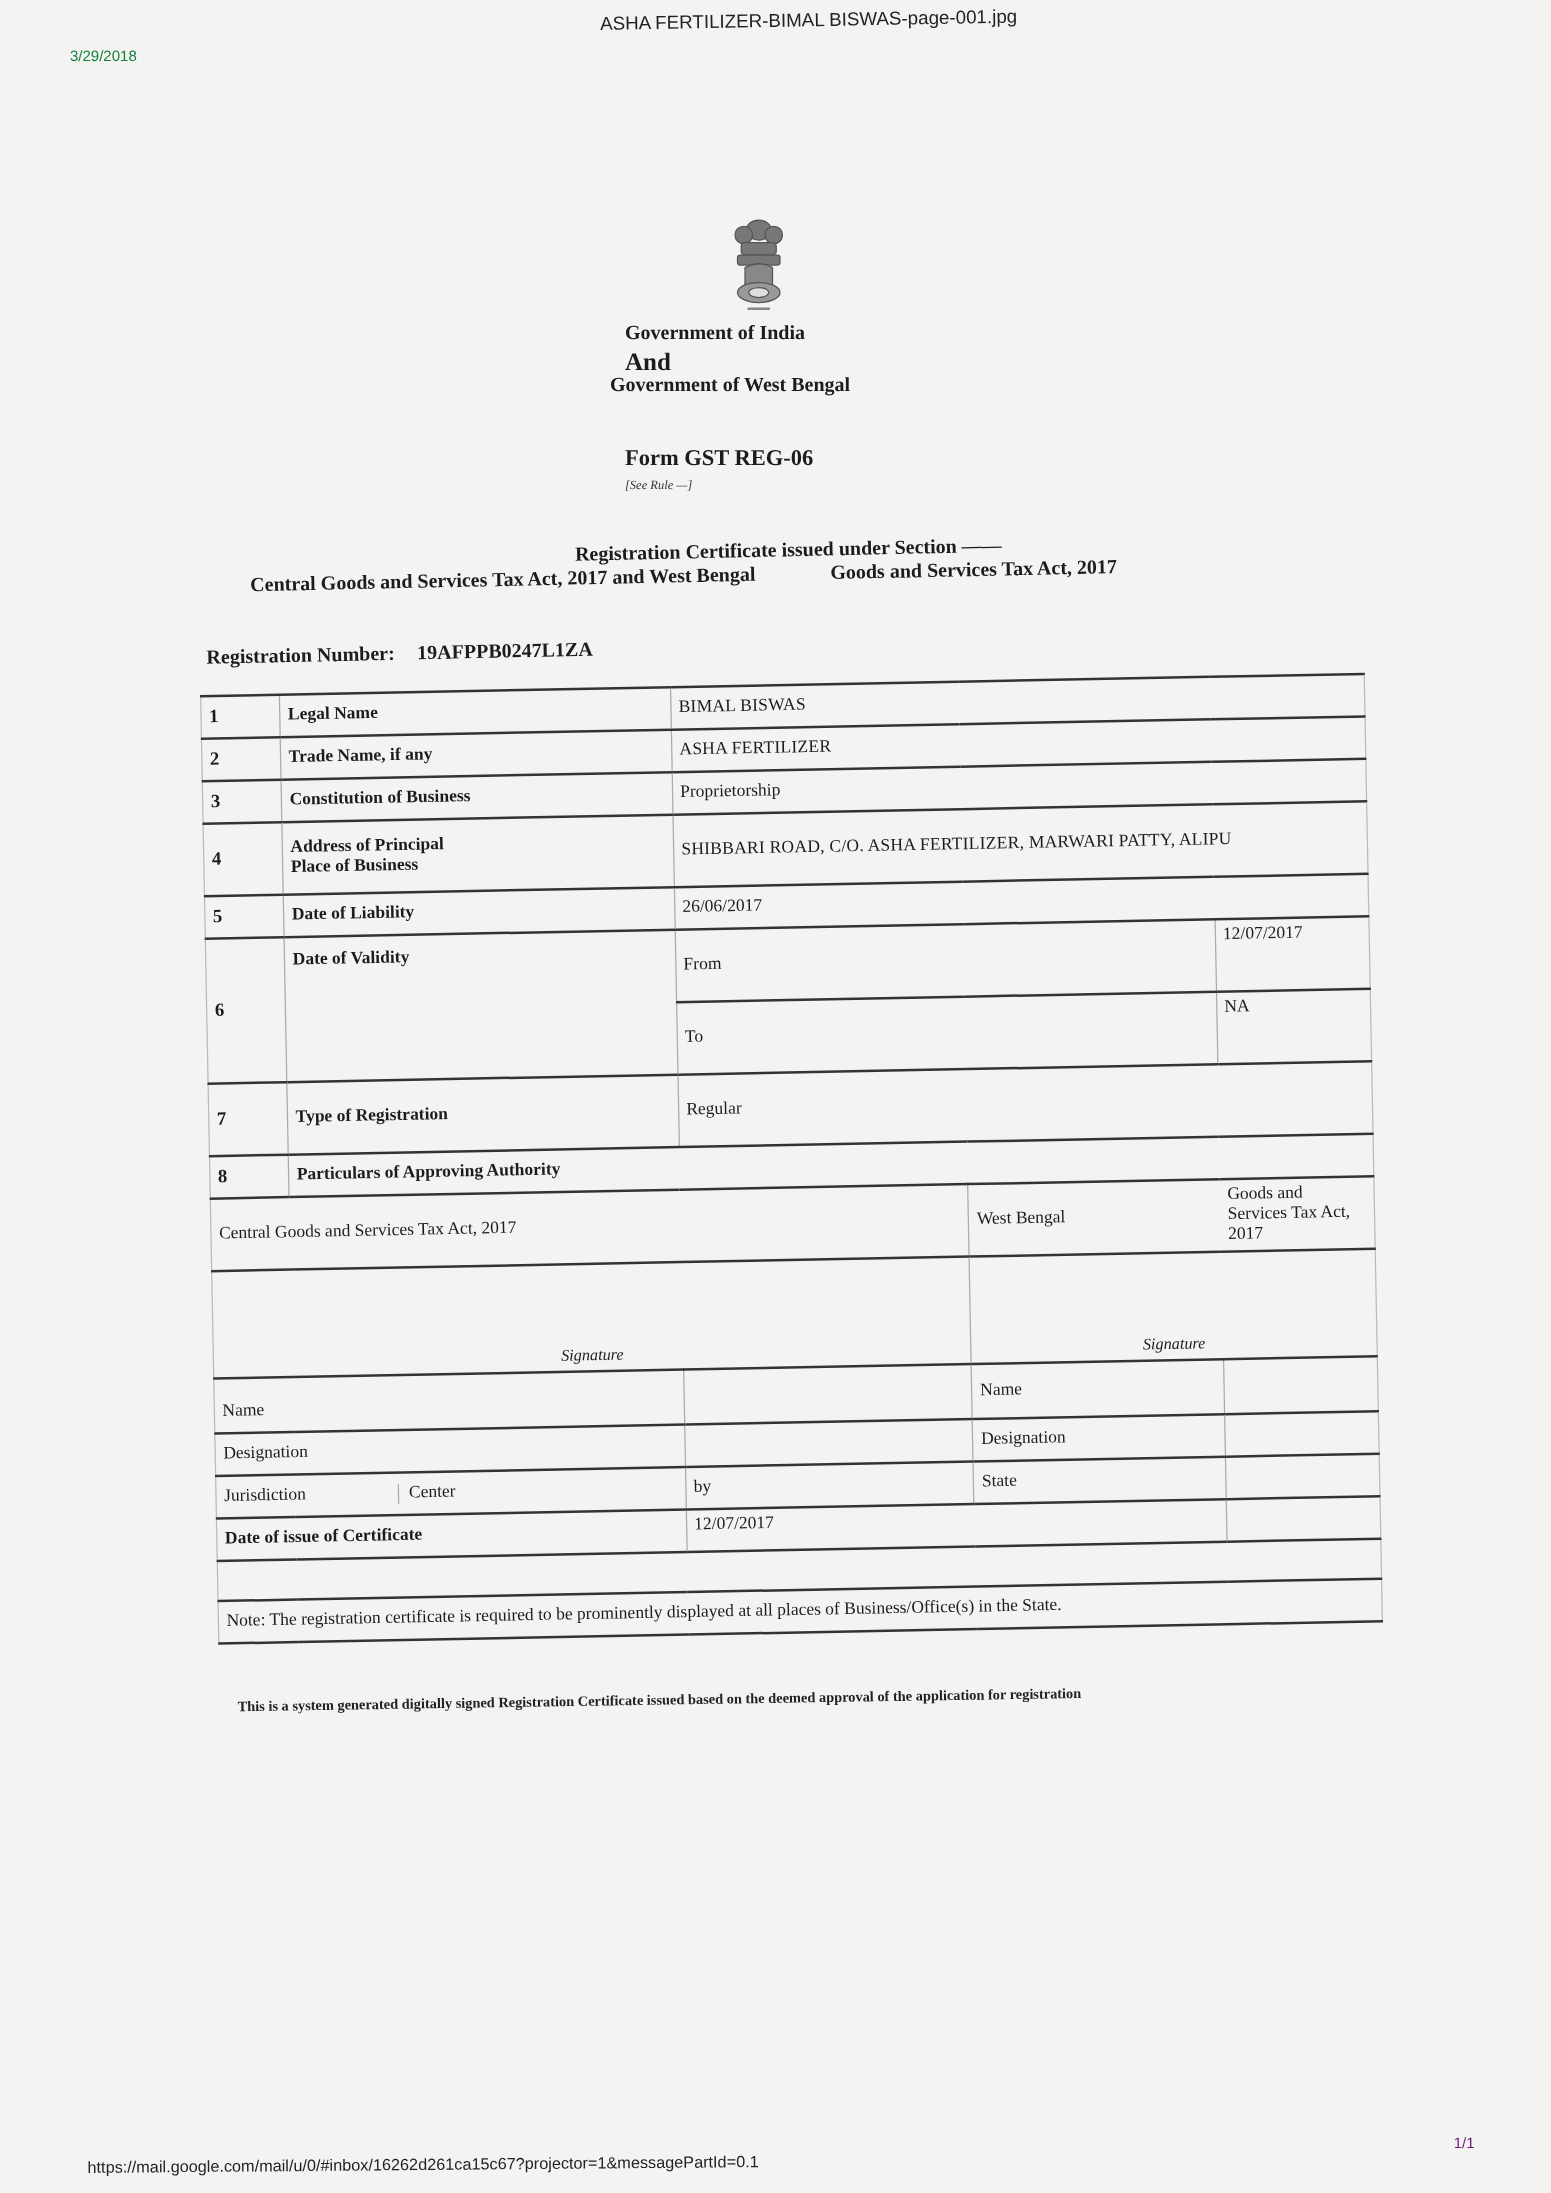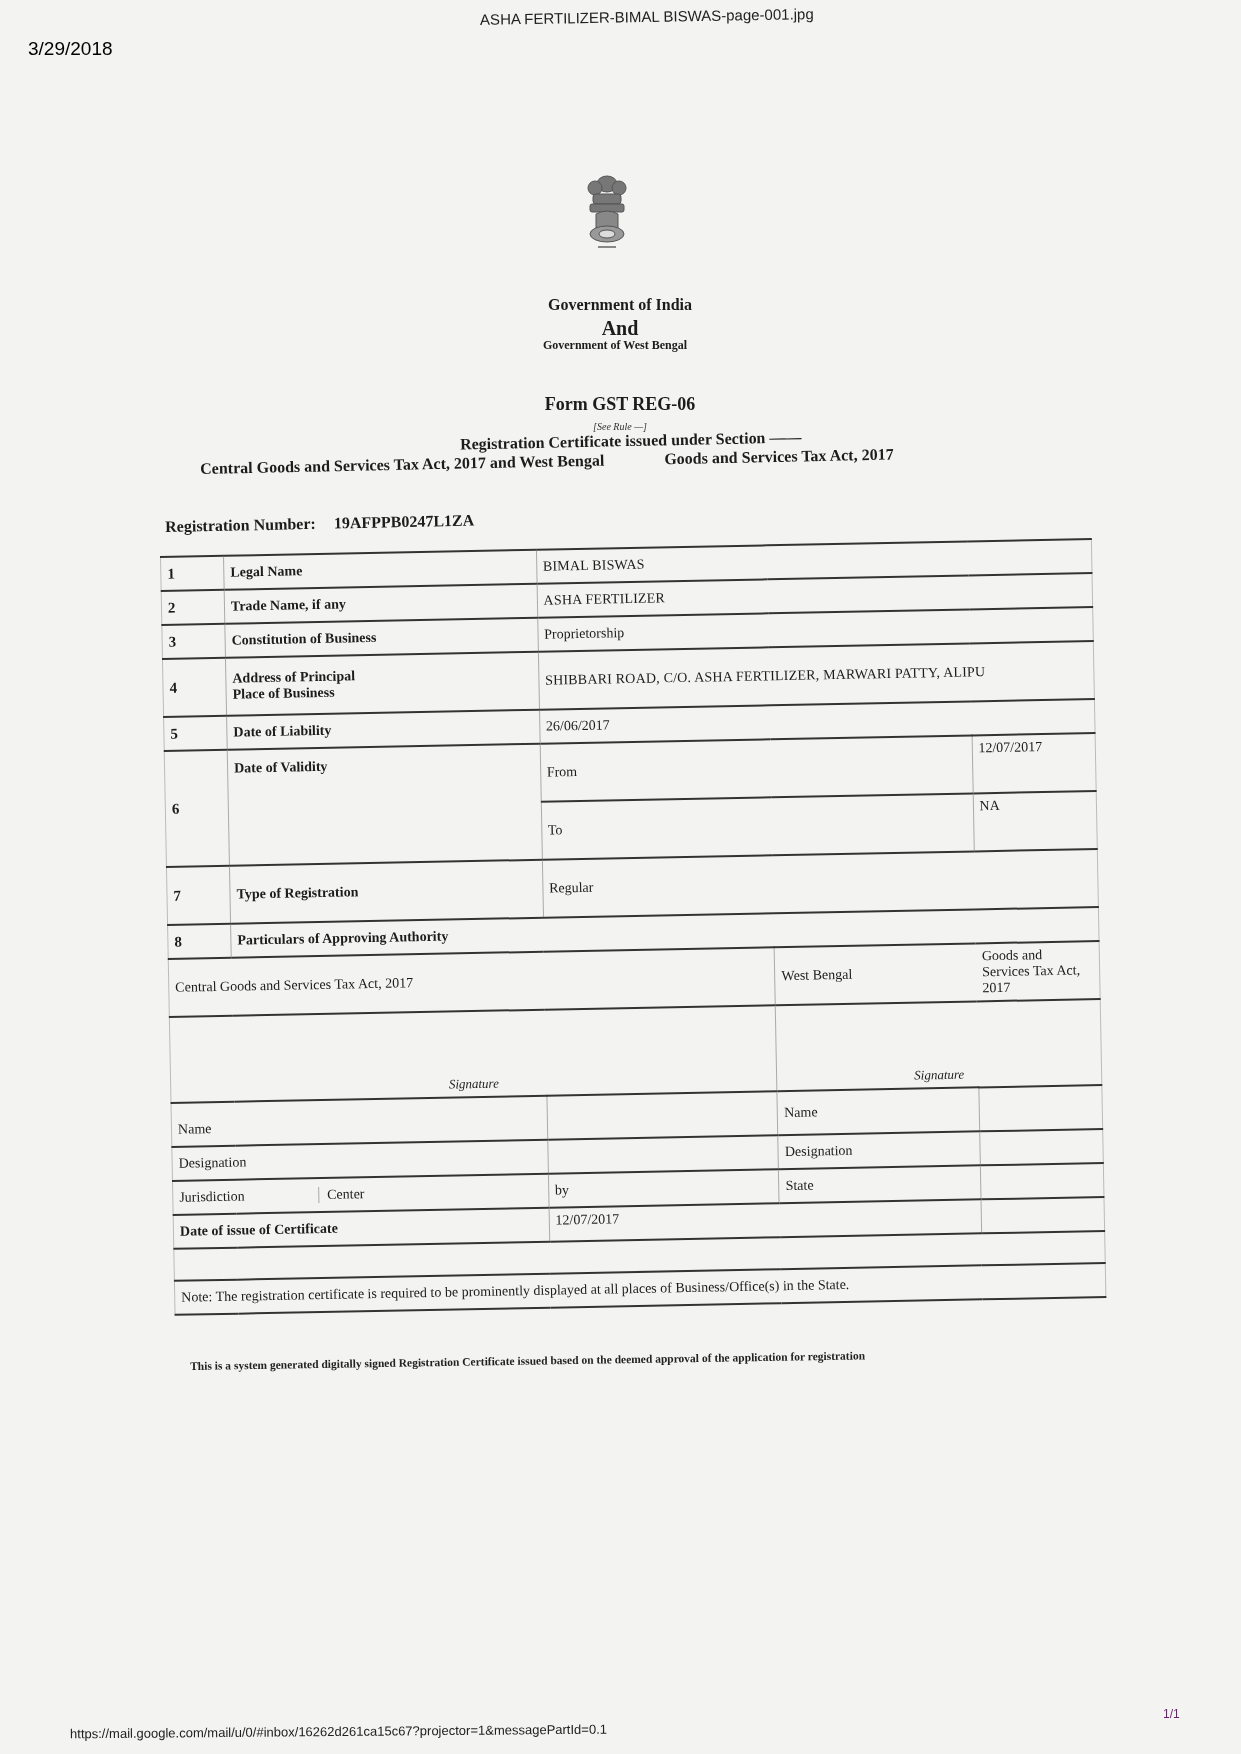--- a/index.html
+++ b/index.html
@@ -11,7 +11,7 @@
     }
     .sans { font-family: "Liberation Sans", sans-serif; }
     .abs { position: absolute; }
-    #hdr-date { left: 28px; top: 38px; font-size: 19px; color: #000000; }
+    #hdr-date { left: 56px; top: 38px; font-size: 12px; color: #15803d; }
     #hdr-file { left: 480px; top: 8px; font-size: 15px; color: #222; transform: rotate(-1deg); }
     #footer-url { left: 70px; top: 1724px; font-size: 13px; color: #222; transform: rotate(-0.5deg); }
     #footer-page { left: 1163px; top: 1707px; font-size: 12px; color: #701a75; }

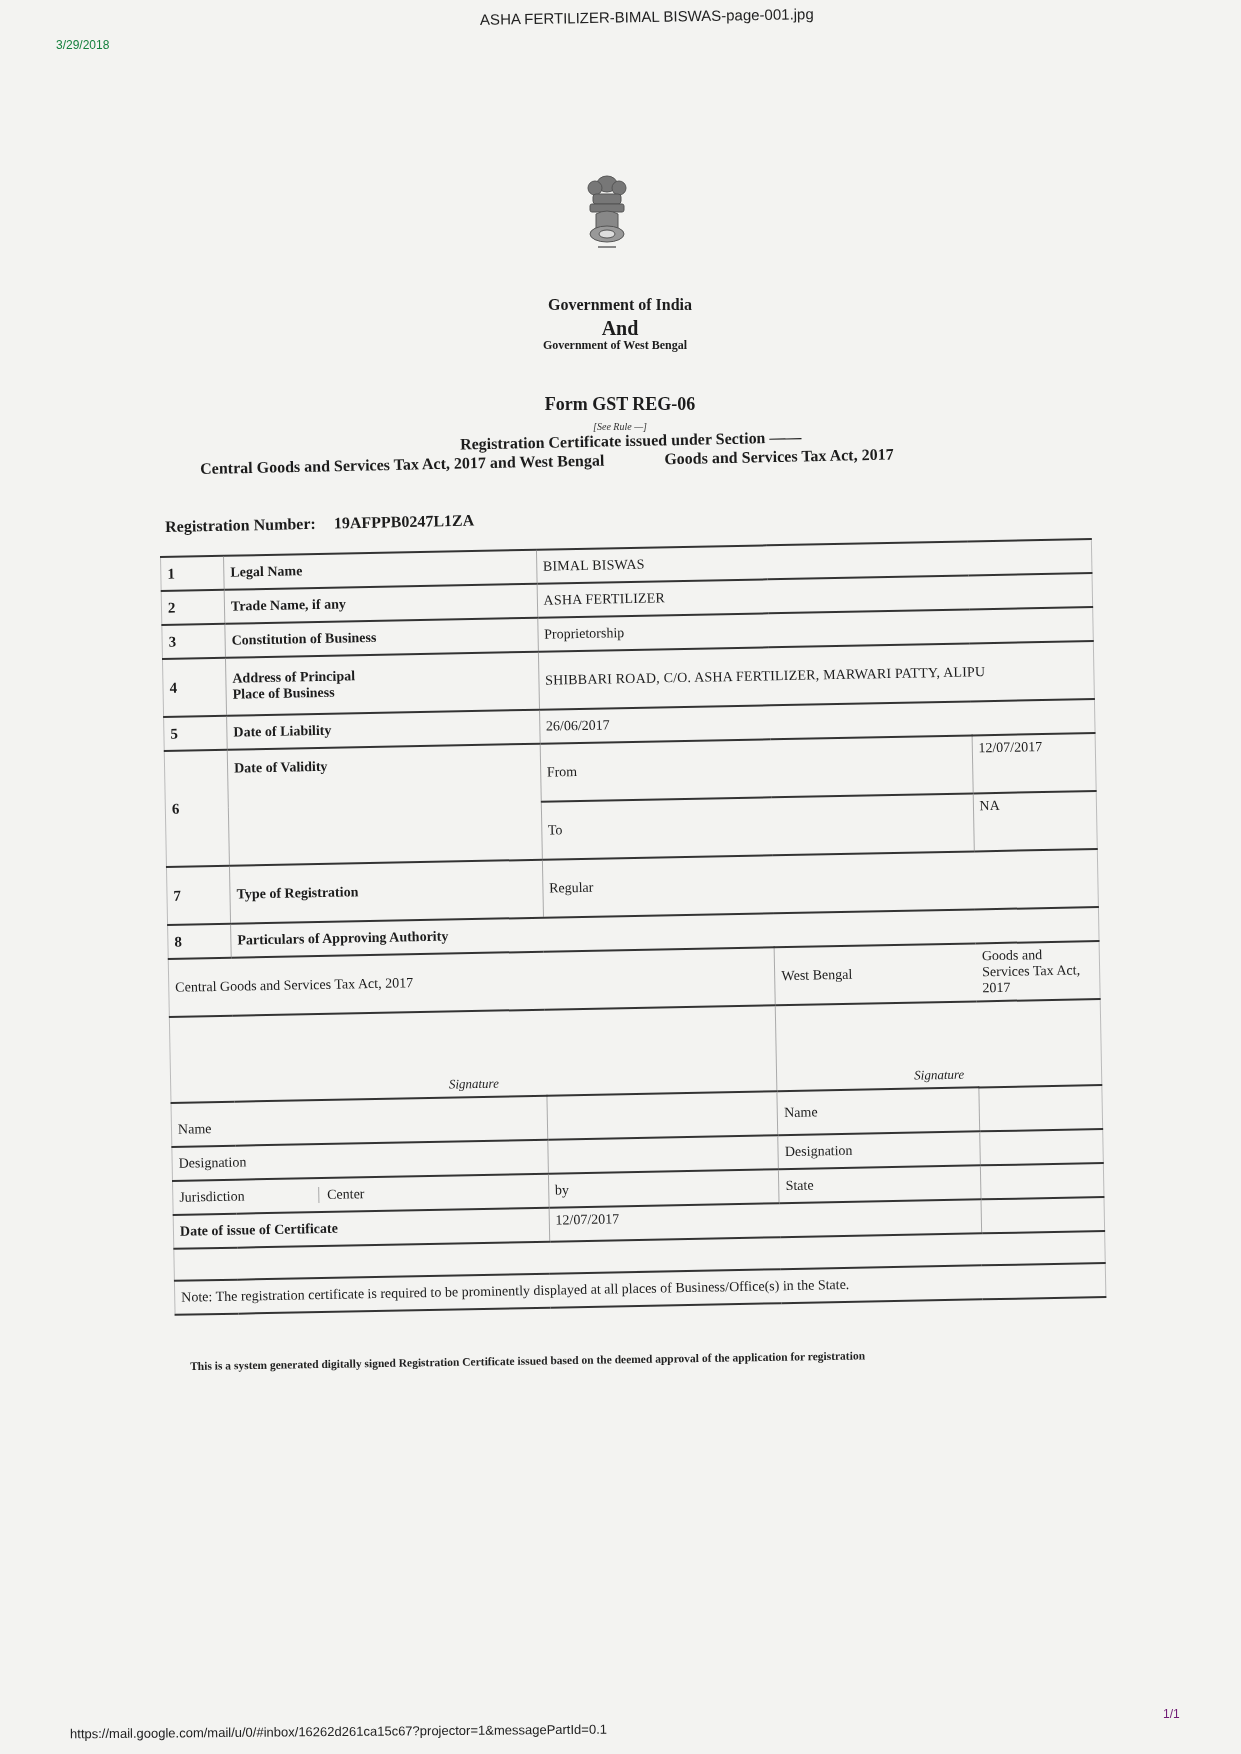--- a/index.html
+++ b/index.html
@@ -17,7 +17,7 @@
     #footer-page { left: 1163px; top: 1707px; font-size: 12px; color: #701a75; }
 
     #emblem { left: 578px; top: 172px; width: 58px; height: 82px; }
-    .center { position: absolute; text-align: center; font-weight: bold; margin-top: 38px; }
+    .center { position: absolute; font-weight: bold; }
     #gov1 { left: 500px; top: 258px; width: 240px; font-size: 16px; }
     #gov-and { left: 500px; top: 279px; width: 240px; font-size: 20px; }
     #gov2 { left: 465px; top: 300px; width: 300px; font-size: 12px; }

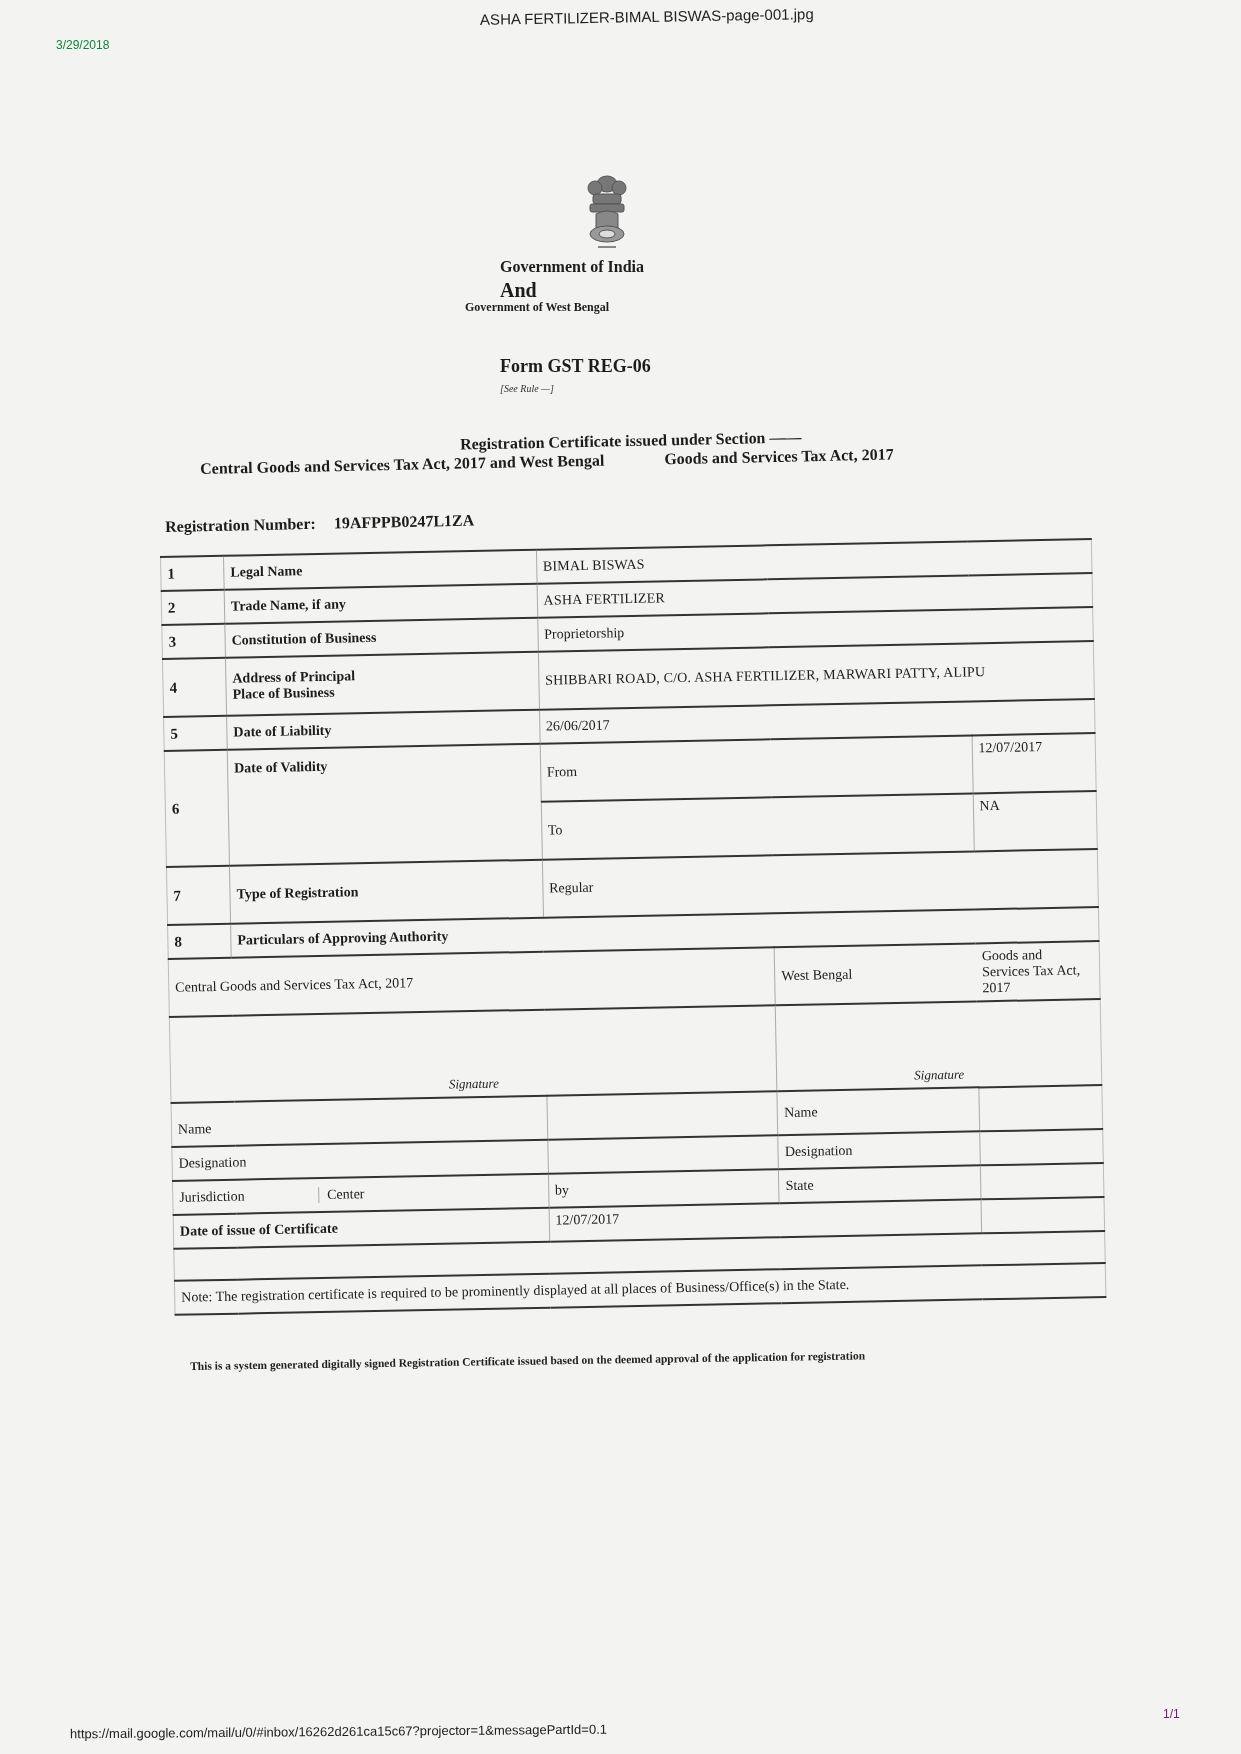--- a/index.html
+++ b/index.html
@@ -20,7 +20,7 @@
     .center { position: absolute; font-weight: bold; }
     #gov1 { left: 500px; top: 258px; width: 240px; font-size: 16px; }
     #gov-and { left: 500px; top: 279px; width: 240px; font-size: 20px; }
-    #gov2 { left: 465px; top: 300px; width: 300px; font-size: 12px; }
+    #gov2 { left: 488px; top: 300px; width: 300px; font-size: 16px; }
     #form-title { left: 500px; top: 356px; width: 240px; font-size: 18px; }
     #see-rule { left: 500px; top: 383px; width: 240px; font-size: 10px; font-style: italic; font-weight: normal; color: #333; }
 

